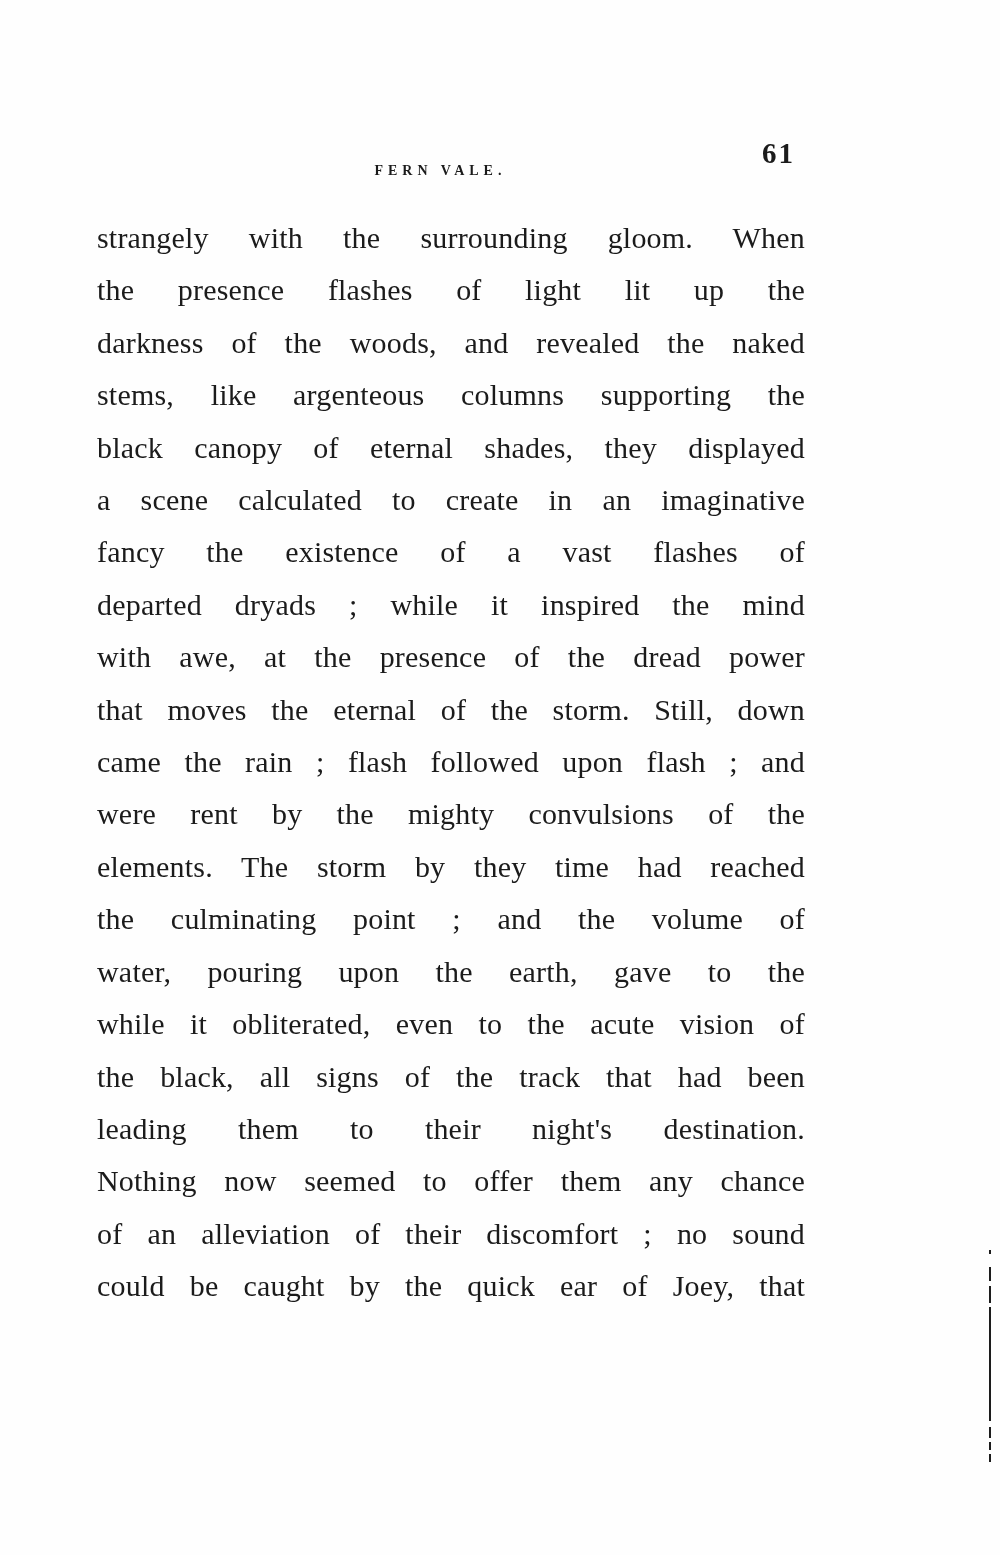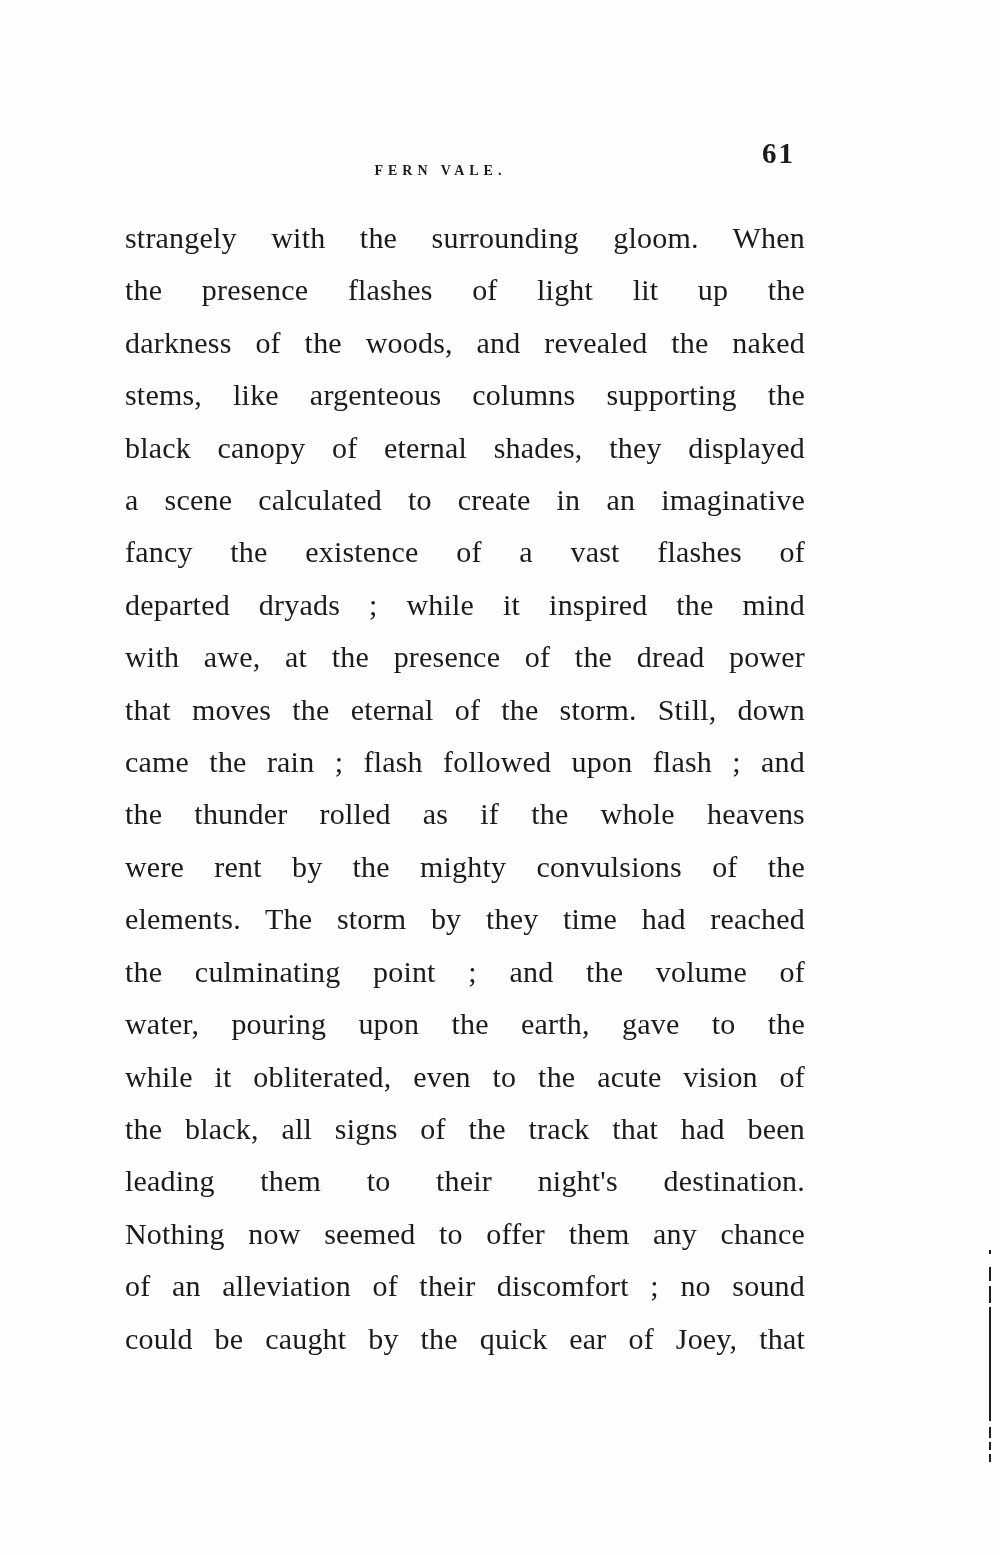--- a/index.html
+++ b/index.html
@@ -56,7 +56,6 @@
     line-height: 52.4px;
     white-space: normal;
     letter-spacing: 0.2px;
-    margin-left: 28px;
   }
   
   .margin-rule {

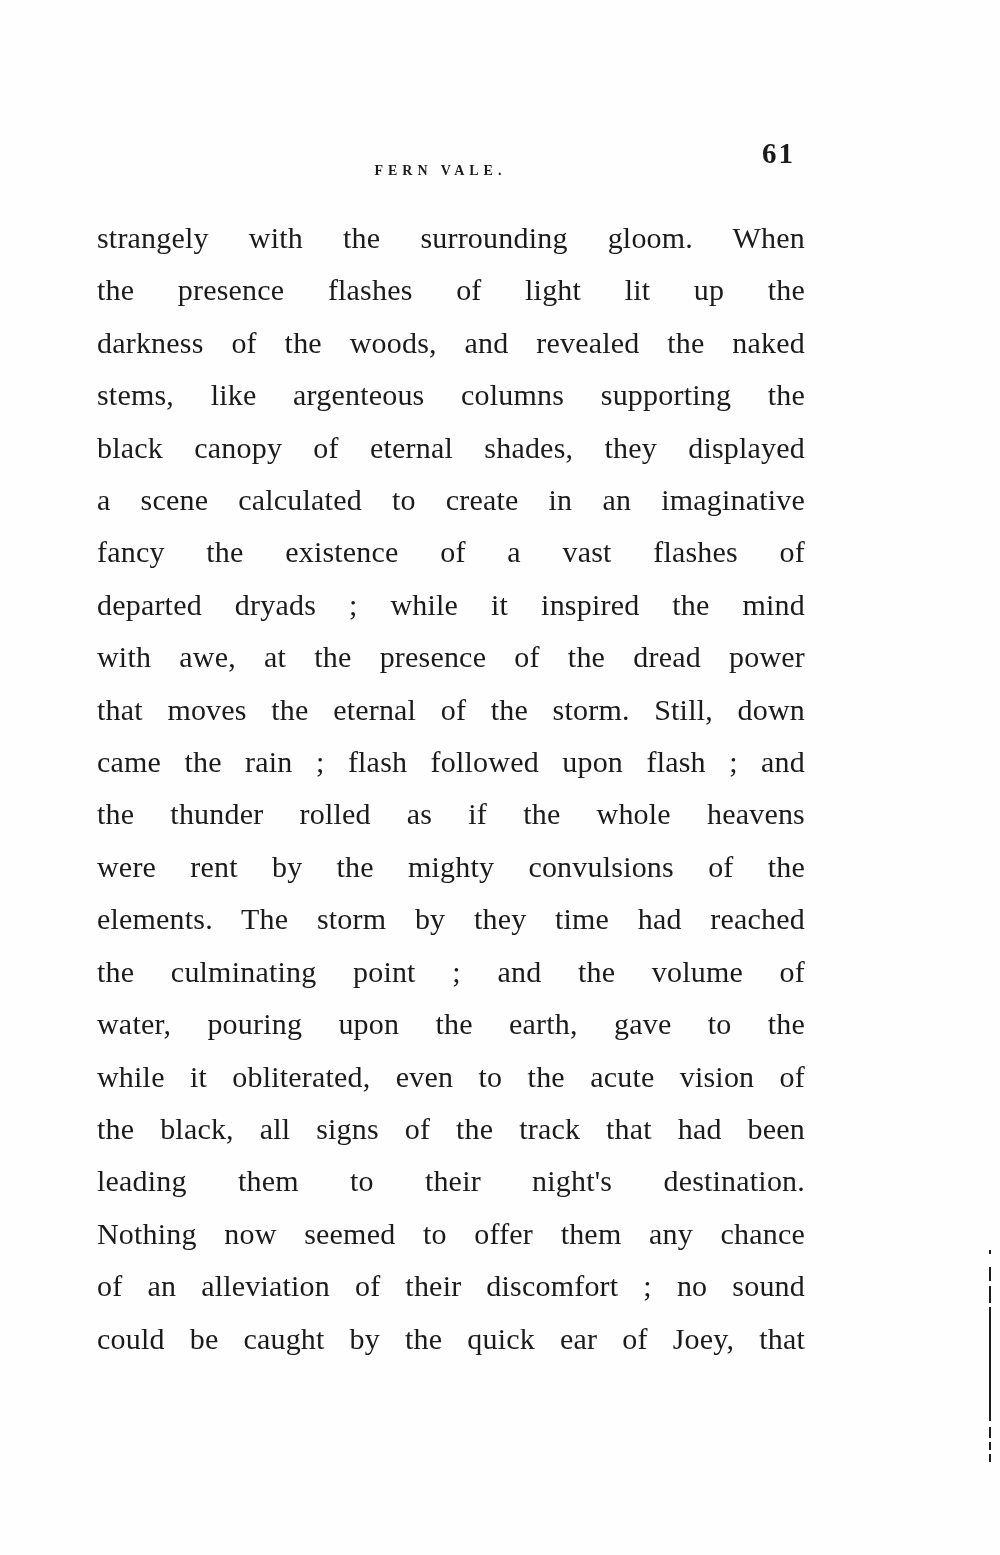--- a/index.html
+++ b/index.html
@@ -98,7 +98,6 @@
       <div class="line">with awe, at the presence of the dread power</div>
       <div class="line">that moves the eternal of the storm.  Still, down</div>
       <div class="line">came the rain ; flash followed upon flash ; and</div>
-      <div class="line">the thunder rolled as if the whole heavens</div>
       <div class="line">were rent by the mighty convulsions of the</div>
       <div class="line">elements.  The storm by they time had reached</div>
       <div class="line">the culminating point ; and the volume of</div>

